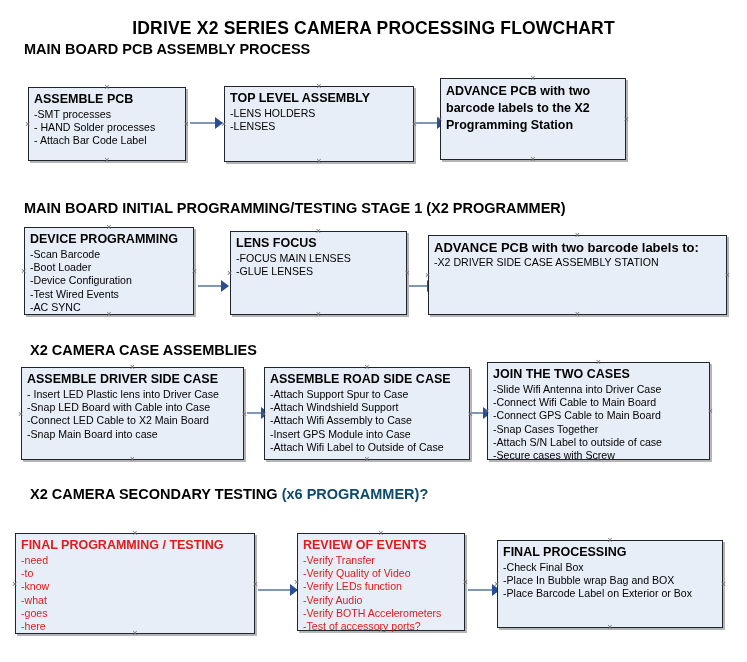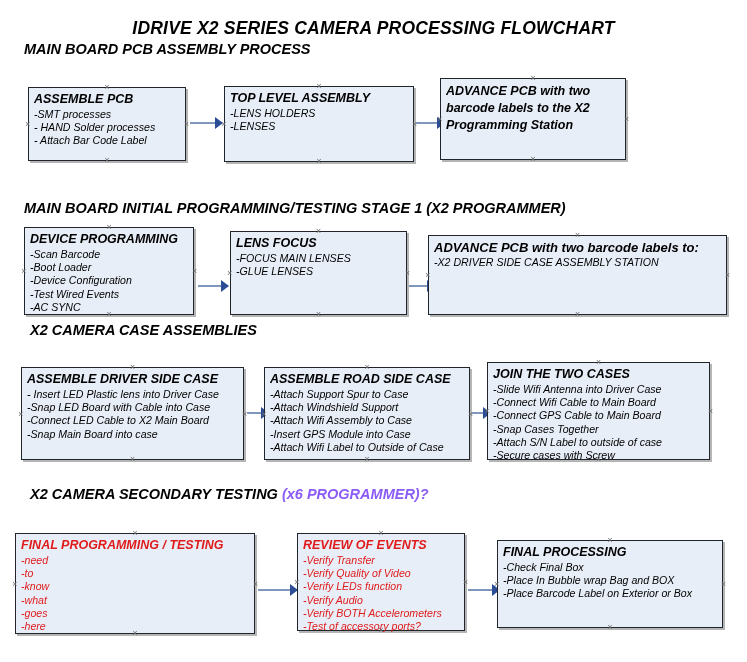--- a/index.html
+++ b/index.html
@@ -12,7 +12,7 @@
     position:relative;
     color:#000;
   }
-  .canvas{position:relative;width:747px;height:632px;font-style:italic;}
+  .canvas{position:relative;width:747px;height:632px;}
 
   
   .main-title{

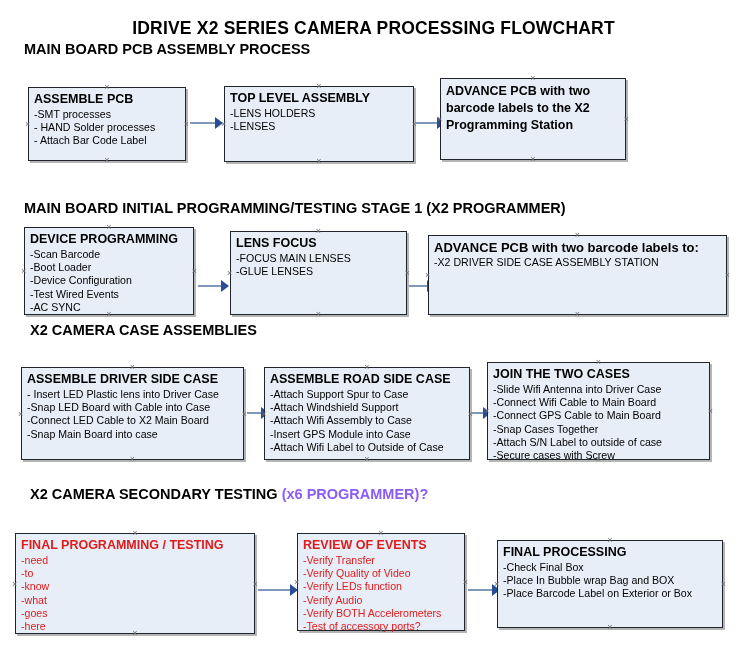--- a/index.html
+++ b/index.html
@@ -179,7 +179,7 @@
     <span class="hx r">×</span>
   </div>
 
-  <div class="section-title" style="left:30px;top:322px;">X2 CAMERA CASE ASSEMBLIES</div>
+  <div class="section-title" style="left:30px;top:342px;">X2 CAMERA CASE ASSEMBLIES</div>
 
   <div class="node" style="left:21px;top:367px;width:223px;height:93px;">
     <div class="hd">ASSEMBLE DRIVER SIDE CASE</div>

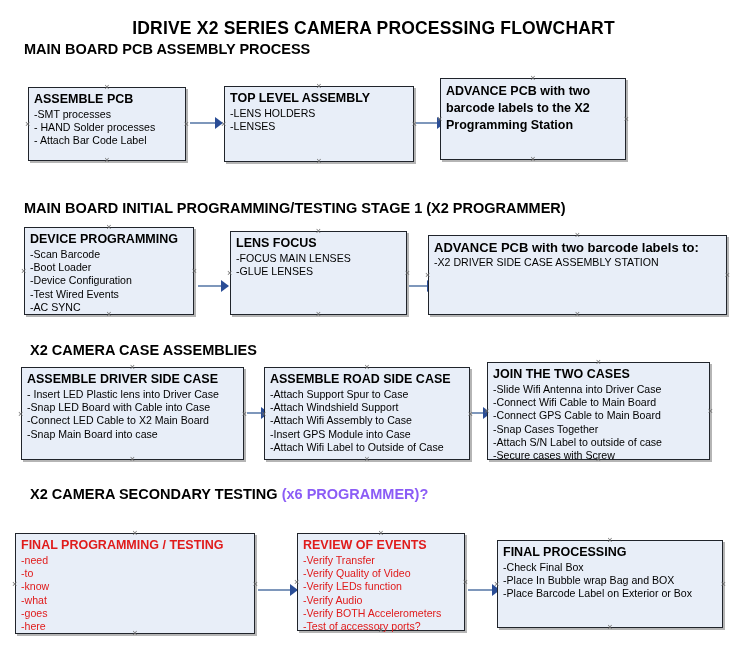--- a/index.html
+++ b/index.html
@@ -30,7 +30,7 @@
     font-weight:bold;
     white-space:nowrap;
   }
-  .section-title .red{color:#8b5cf6;}
+  .section-title .red{color:#0c4a6e;}
 
   
   .node{

